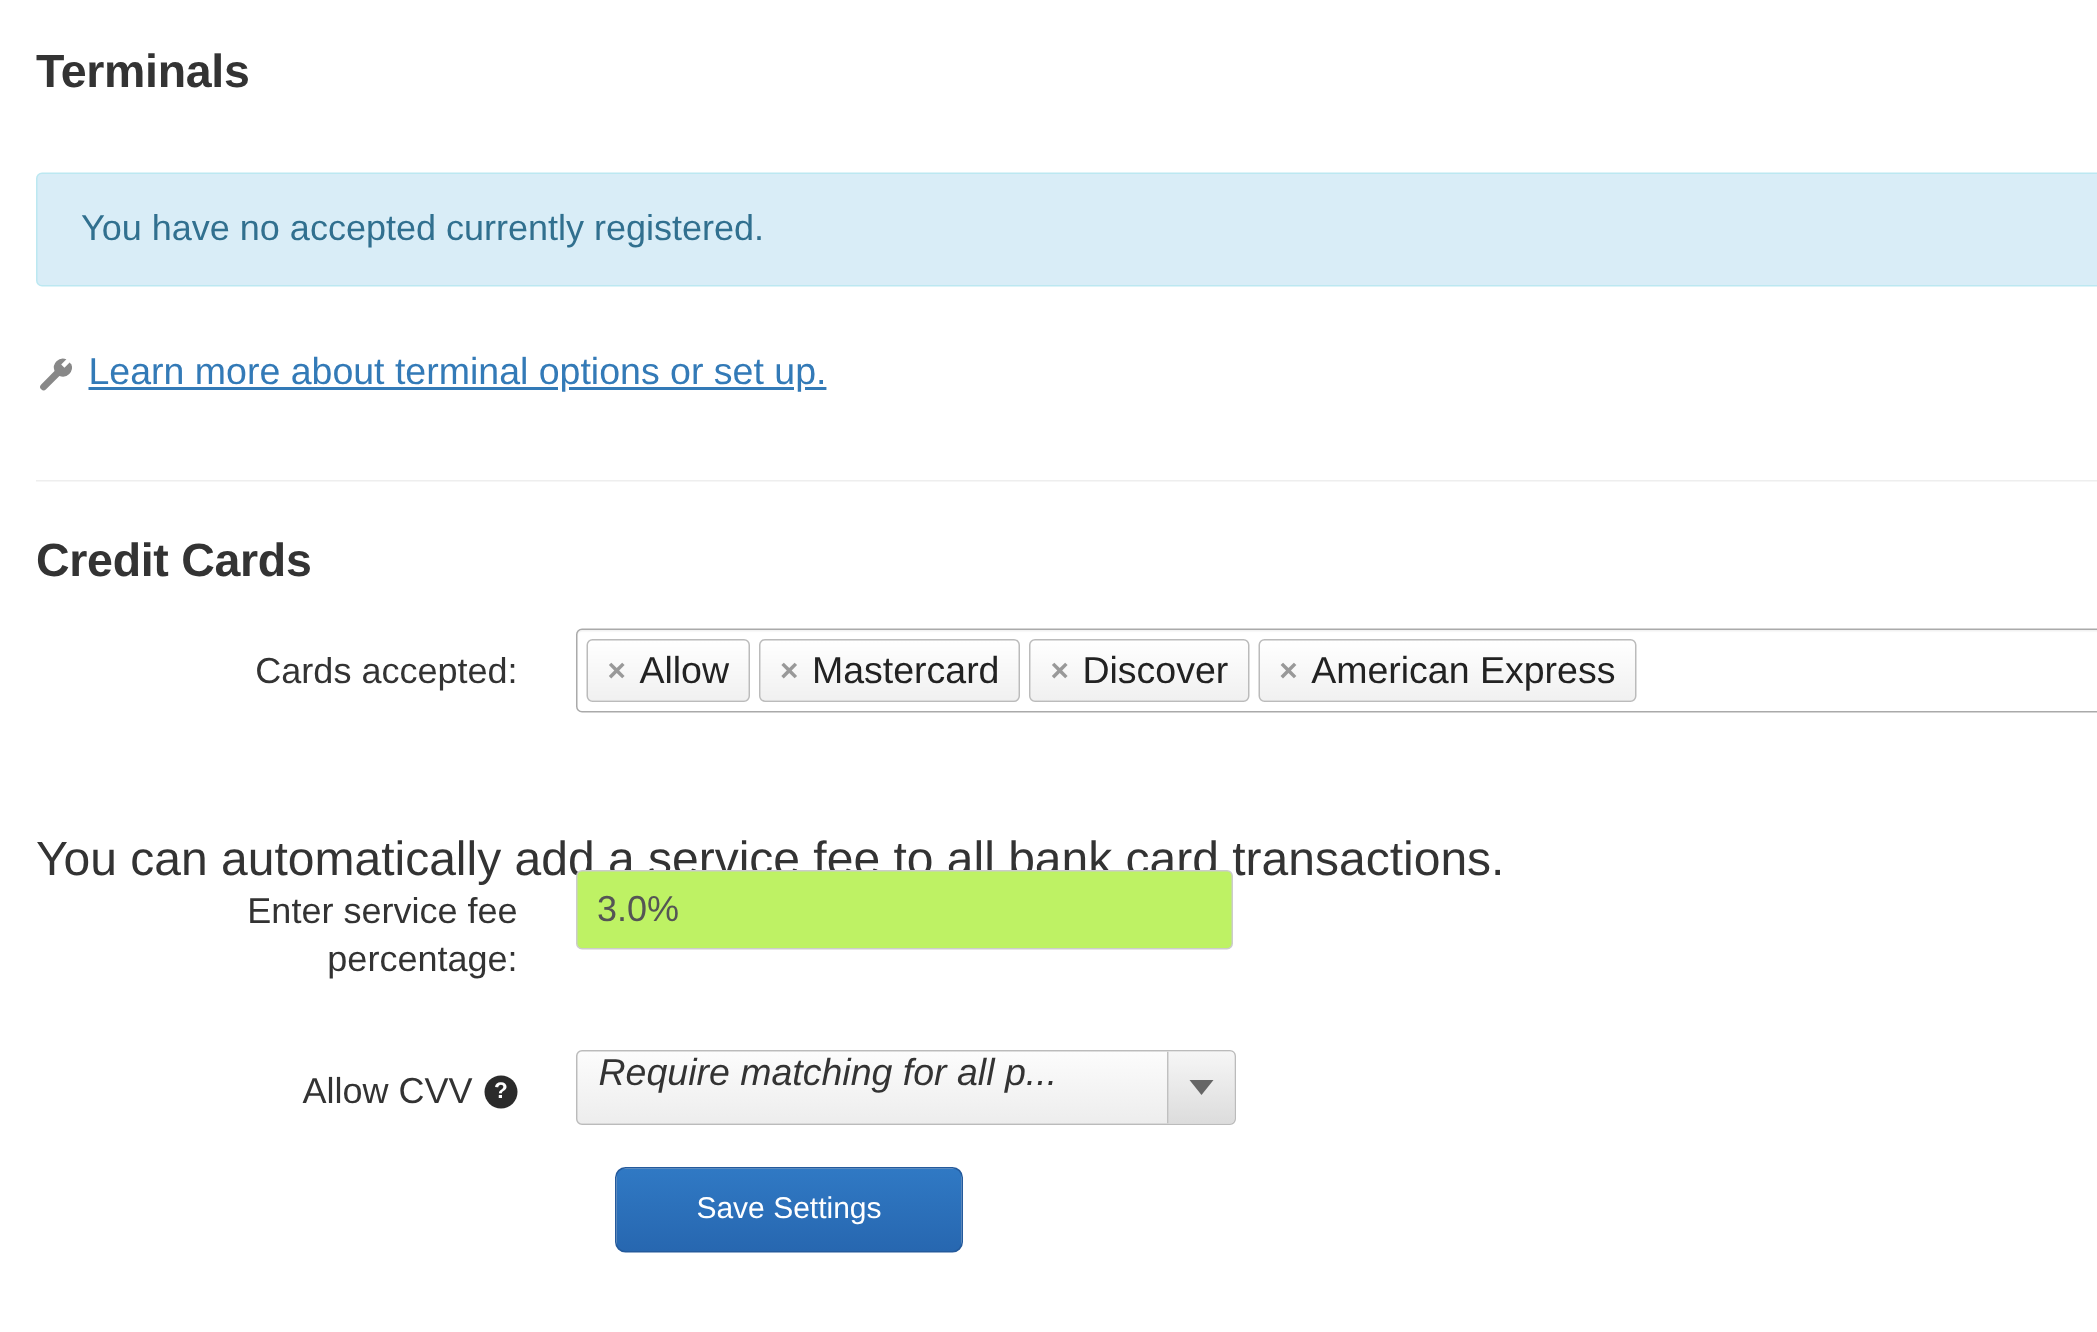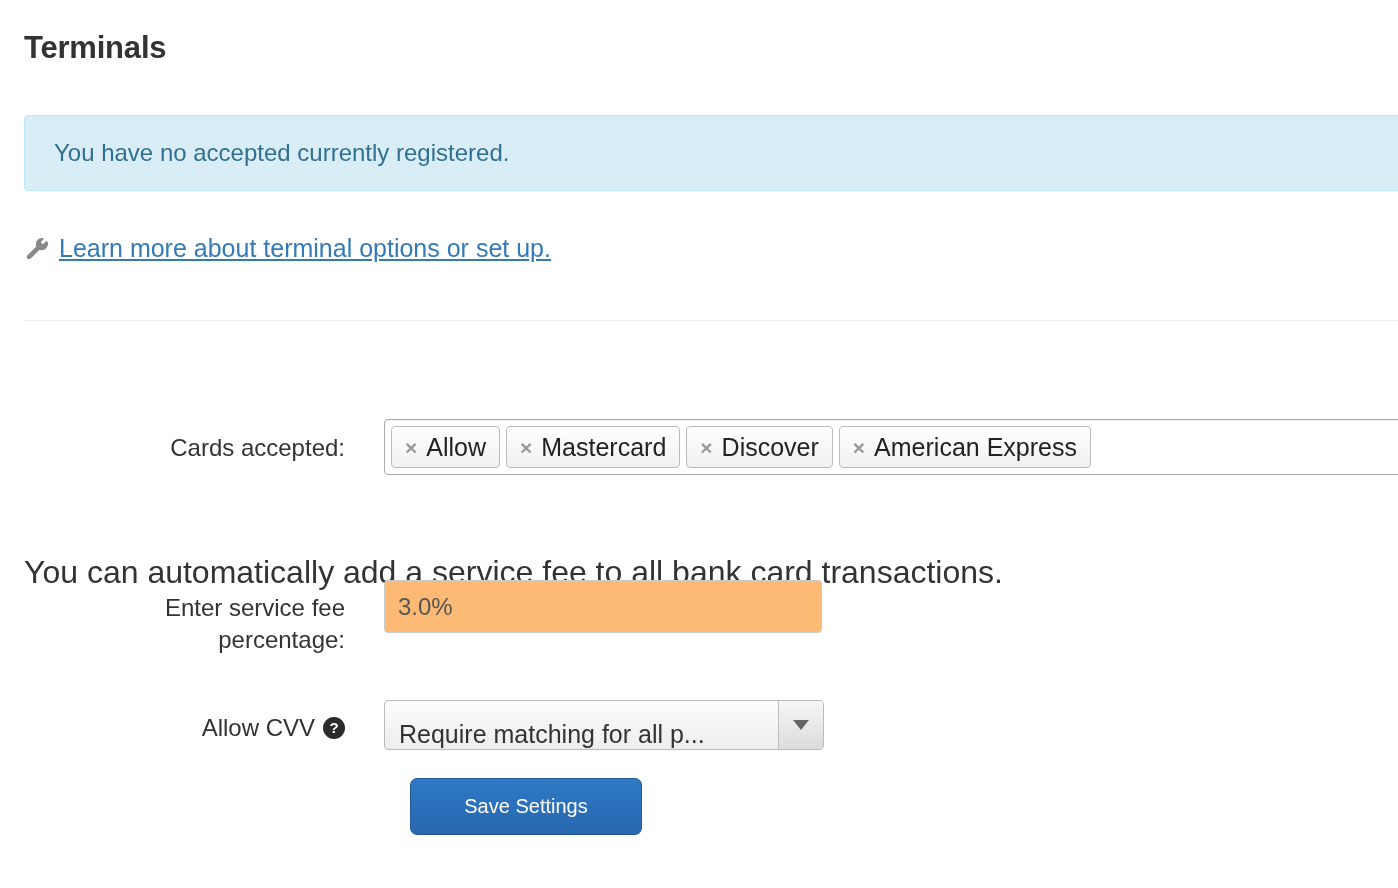--- a/index.html
+++ b/index.html
@@ -67,7 +67,7 @@
     left: 24px;
     top: 234px;
     display: flex;
-    align-items: center;
+    align-items: flex-end;
     gap: 9px;
   }
   .wrench-icon {

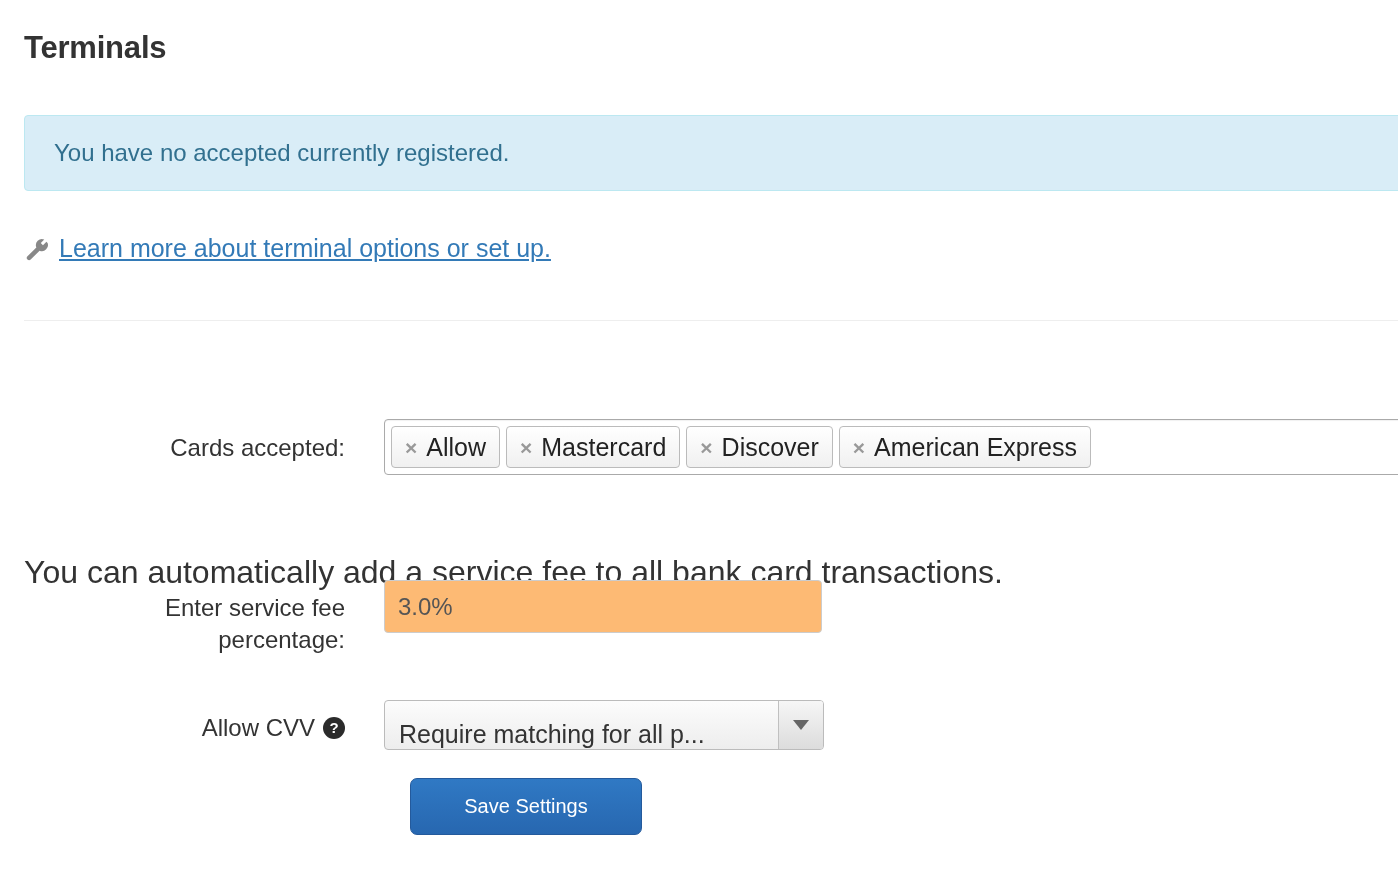--- a/index.html
+++ b/index.html
@@ -292,6 +292,7 @@
 
   <hr class="divider">
 
+  <h1 class="section-title" id="credit-cards-title">Credit Cards</h1>
 
   <label class="form-label" id="cards-accepted-label">Cards accepted:</label>
 

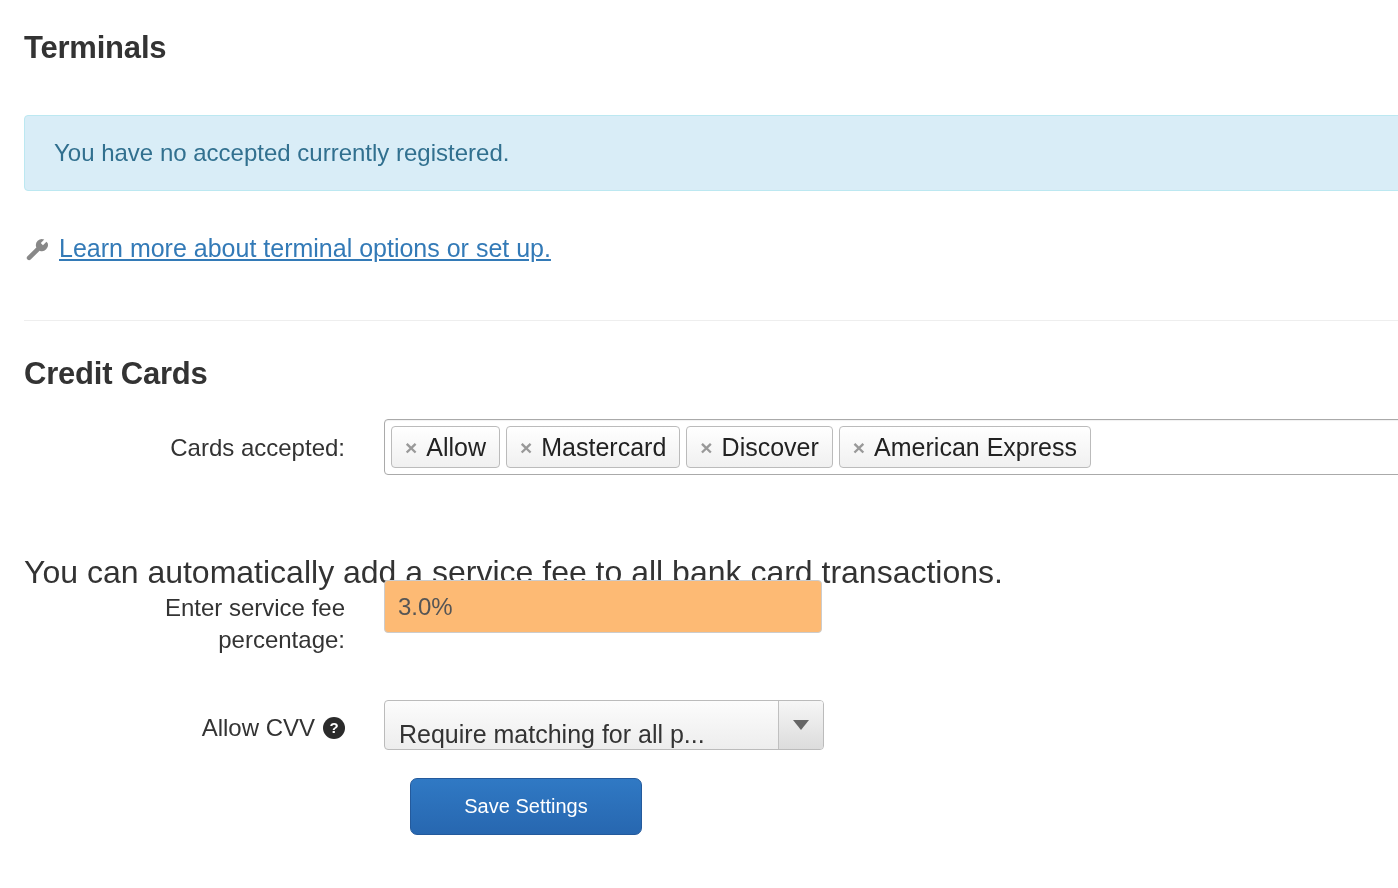--- a/index.html
+++ b/index.html
@@ -199,7 +199,7 @@
     box-sizing: border-box;
     border: 1px solid #cccccc;
     border-radius: 4px;
-    background: #fdba74;
+    background: #bef264;
     font-family: "Liberation Sans", sans-serif;
     font-size: 24px;
     color: #555555;

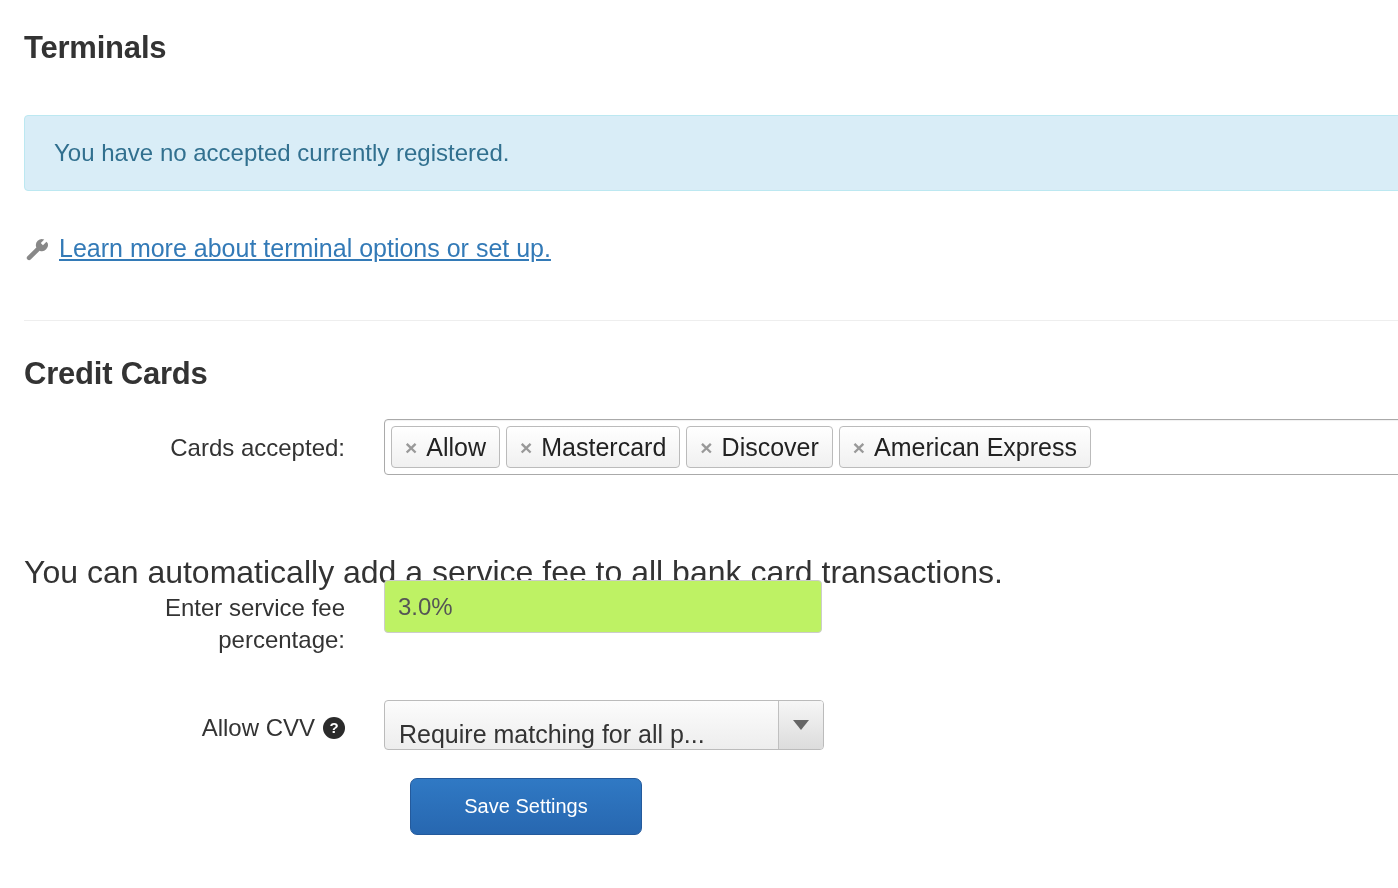--- a/index.html
+++ b/index.html
@@ -219,9 +219,10 @@
     border-radius: 4px;
     background: linear-gradient(to bottom, #fcfcfc 0%, #ededed 100%);
     display: flex;
-    align-items: flex-end;
+    align-items: flex-start;
     overflow: hidden;
     cursor: pointer;
+    font-style: italic;
   }
   .select-value {
     flex: 1 1 auto;

